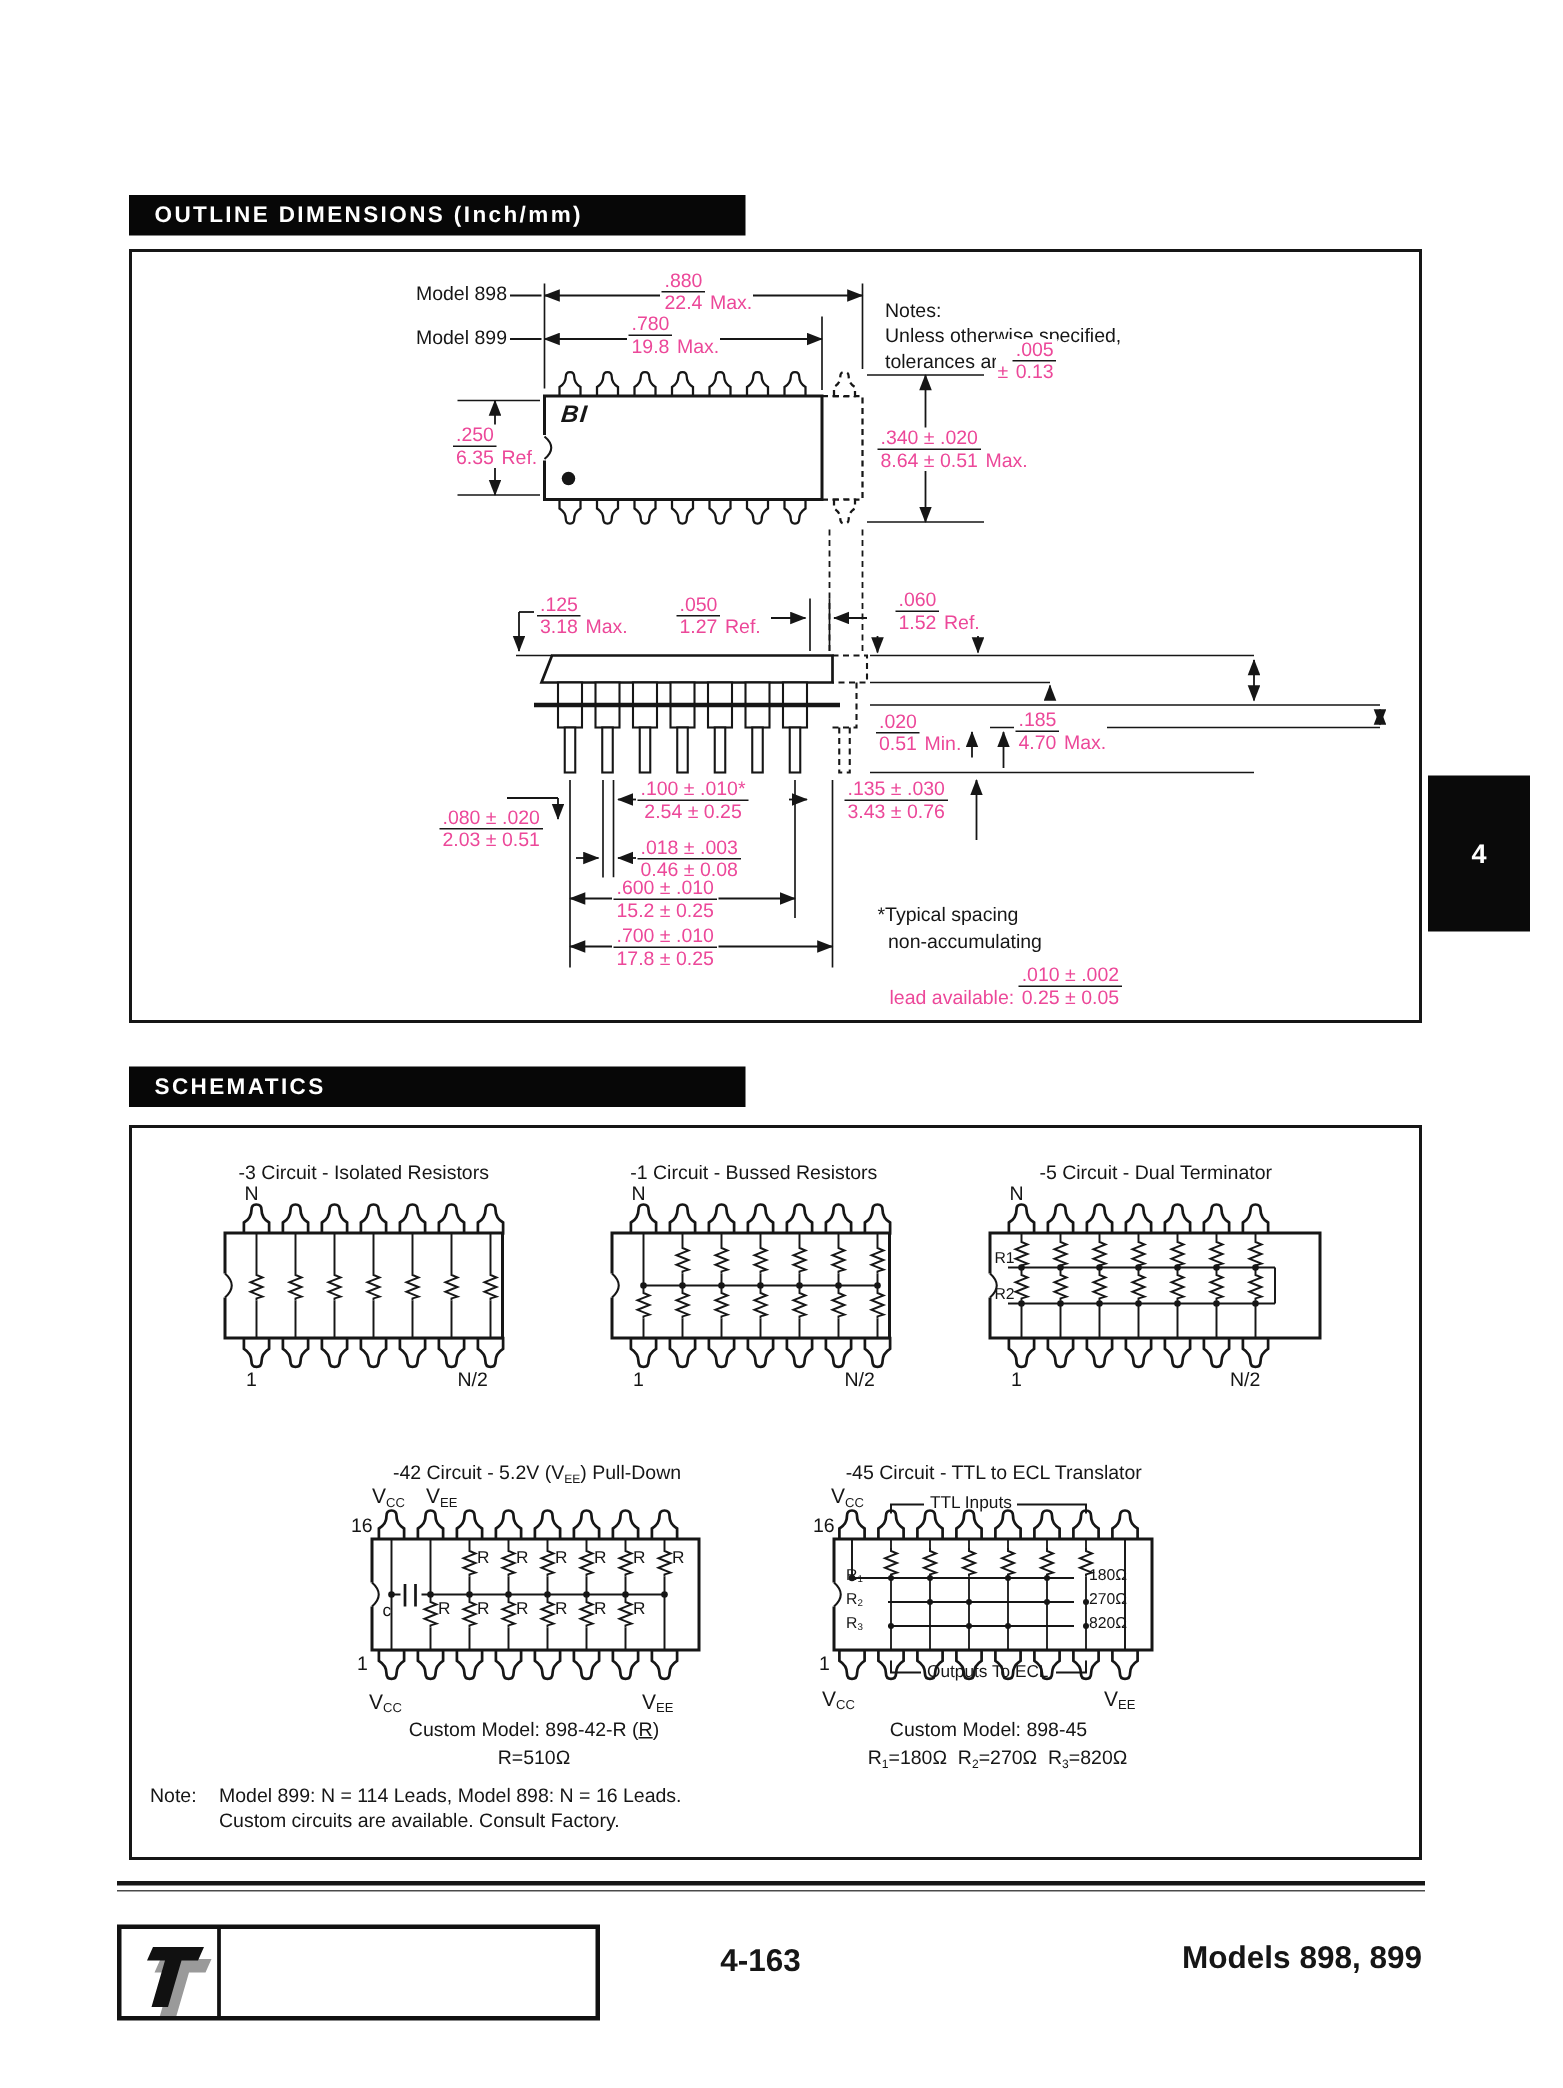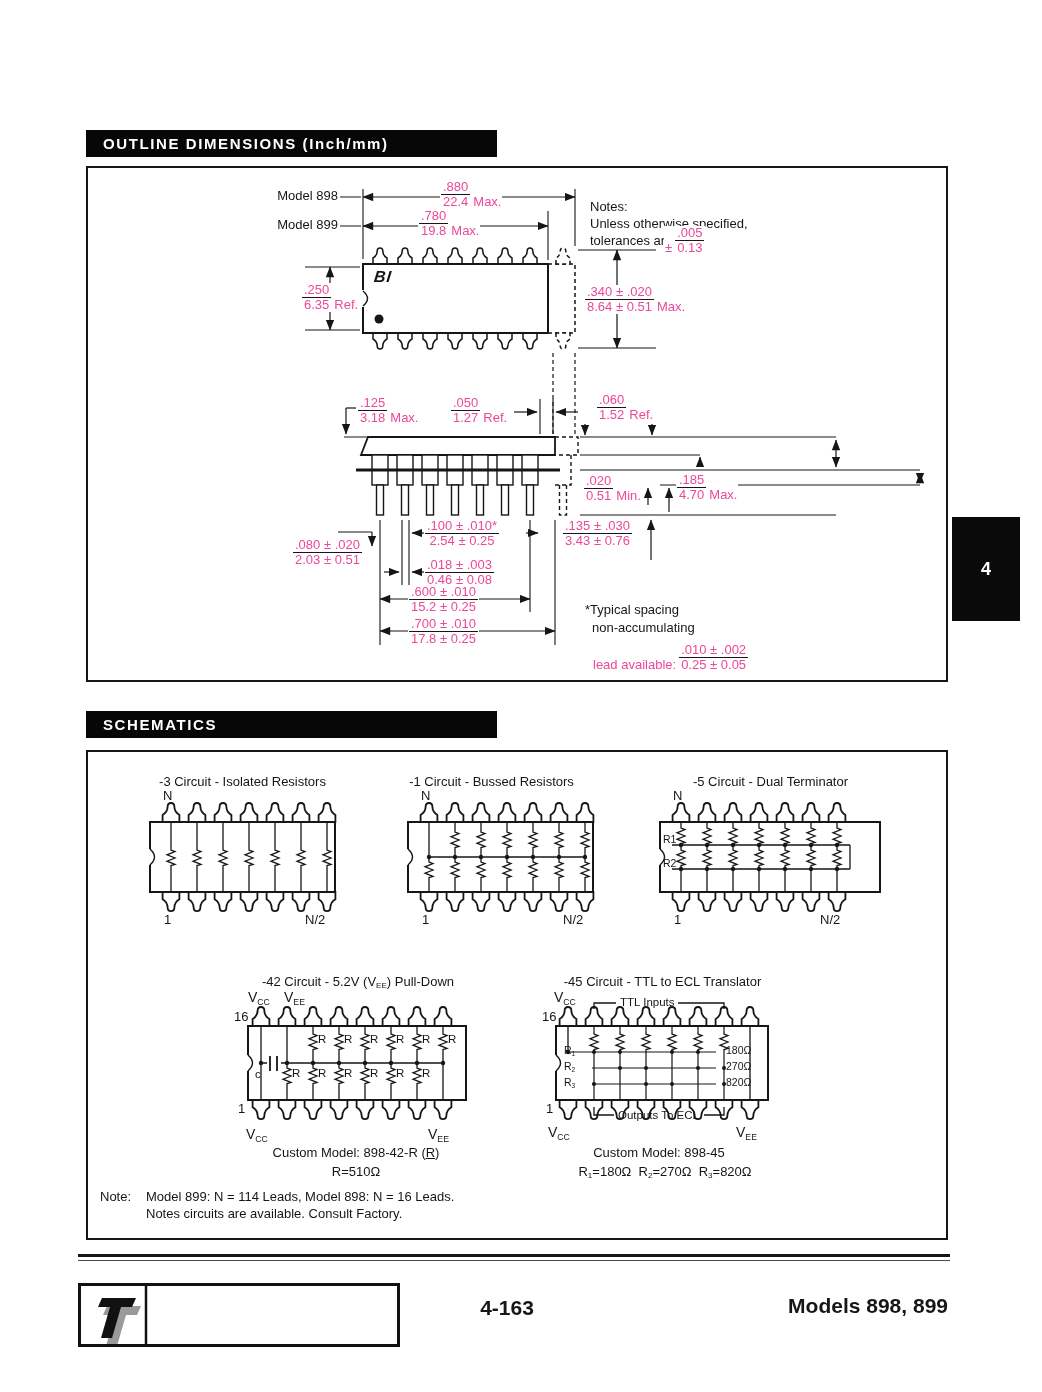--- a/index.html
+++ b/index.html
@@ -501,7 +501,7 @@
   <div class="lbl" style="left:164px;top:913px">1</div>
   <div class="lbl" style="left:305px;top:913px">N/2</div>
 
-  <div class="lbl bold ctr" style="left:394px;top:775px;width:195px">-1 Circuit - Bussed Resistors</div>
+  <div class="lbl bold ctr" style="left:405px;top:775px;width:195px">-1 Circuit - Bussed Resistors</div>
   <div class="lbl" style="left:421px;top:789px">N</div>
   <div class="lbl" style="left:422px;top:913px">1</div>
   <div class="lbl" style="left:563px;top:913px">N/2</div>

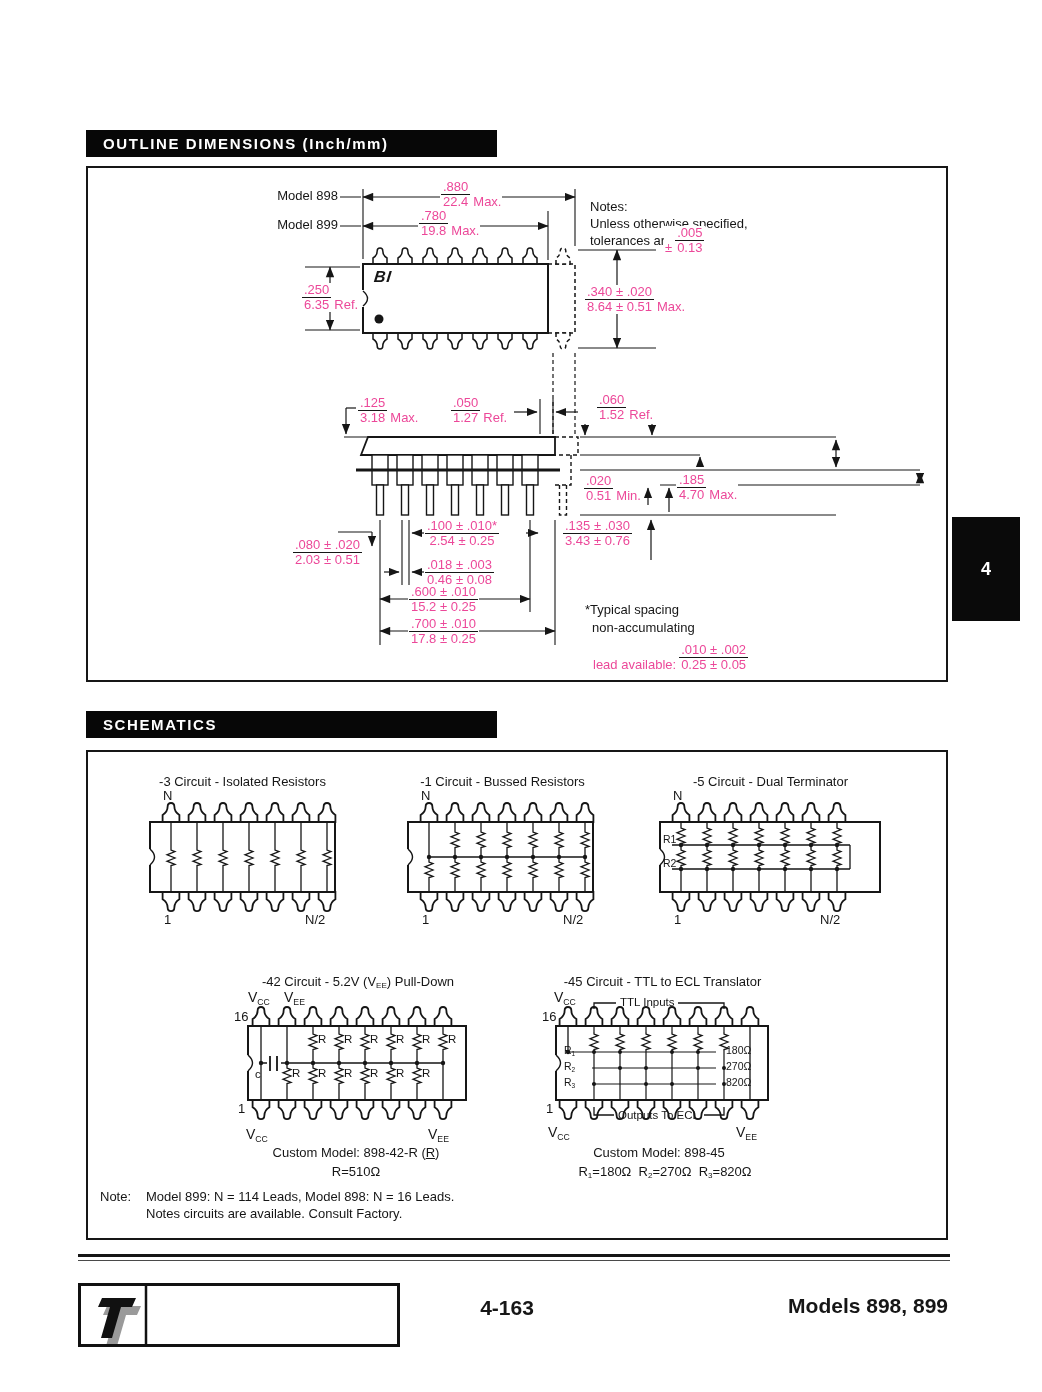--- a/index.html
+++ b/index.html
@@ -573,7 +573,7 @@
 
   <div class="lbl bold" style="left:100px;top:1190px">Note:</div>
   <div class="lbl bold" style="left:146px;top:1190px">Model 899: N = 114 Leads, Model 898: N = 16 Leads.</div>
-  <div class="lbl bold" style="left:146px;top:1207px">Notes circuits are available.  Consult Factory.</div>
+  <div class="lbl bold" style="left:146px;top:1207px">Custom circuits are available.  Consult Factory.</div>
 
   <div class="rule-thick"></div>
   <div class="rule-thin"></div>

